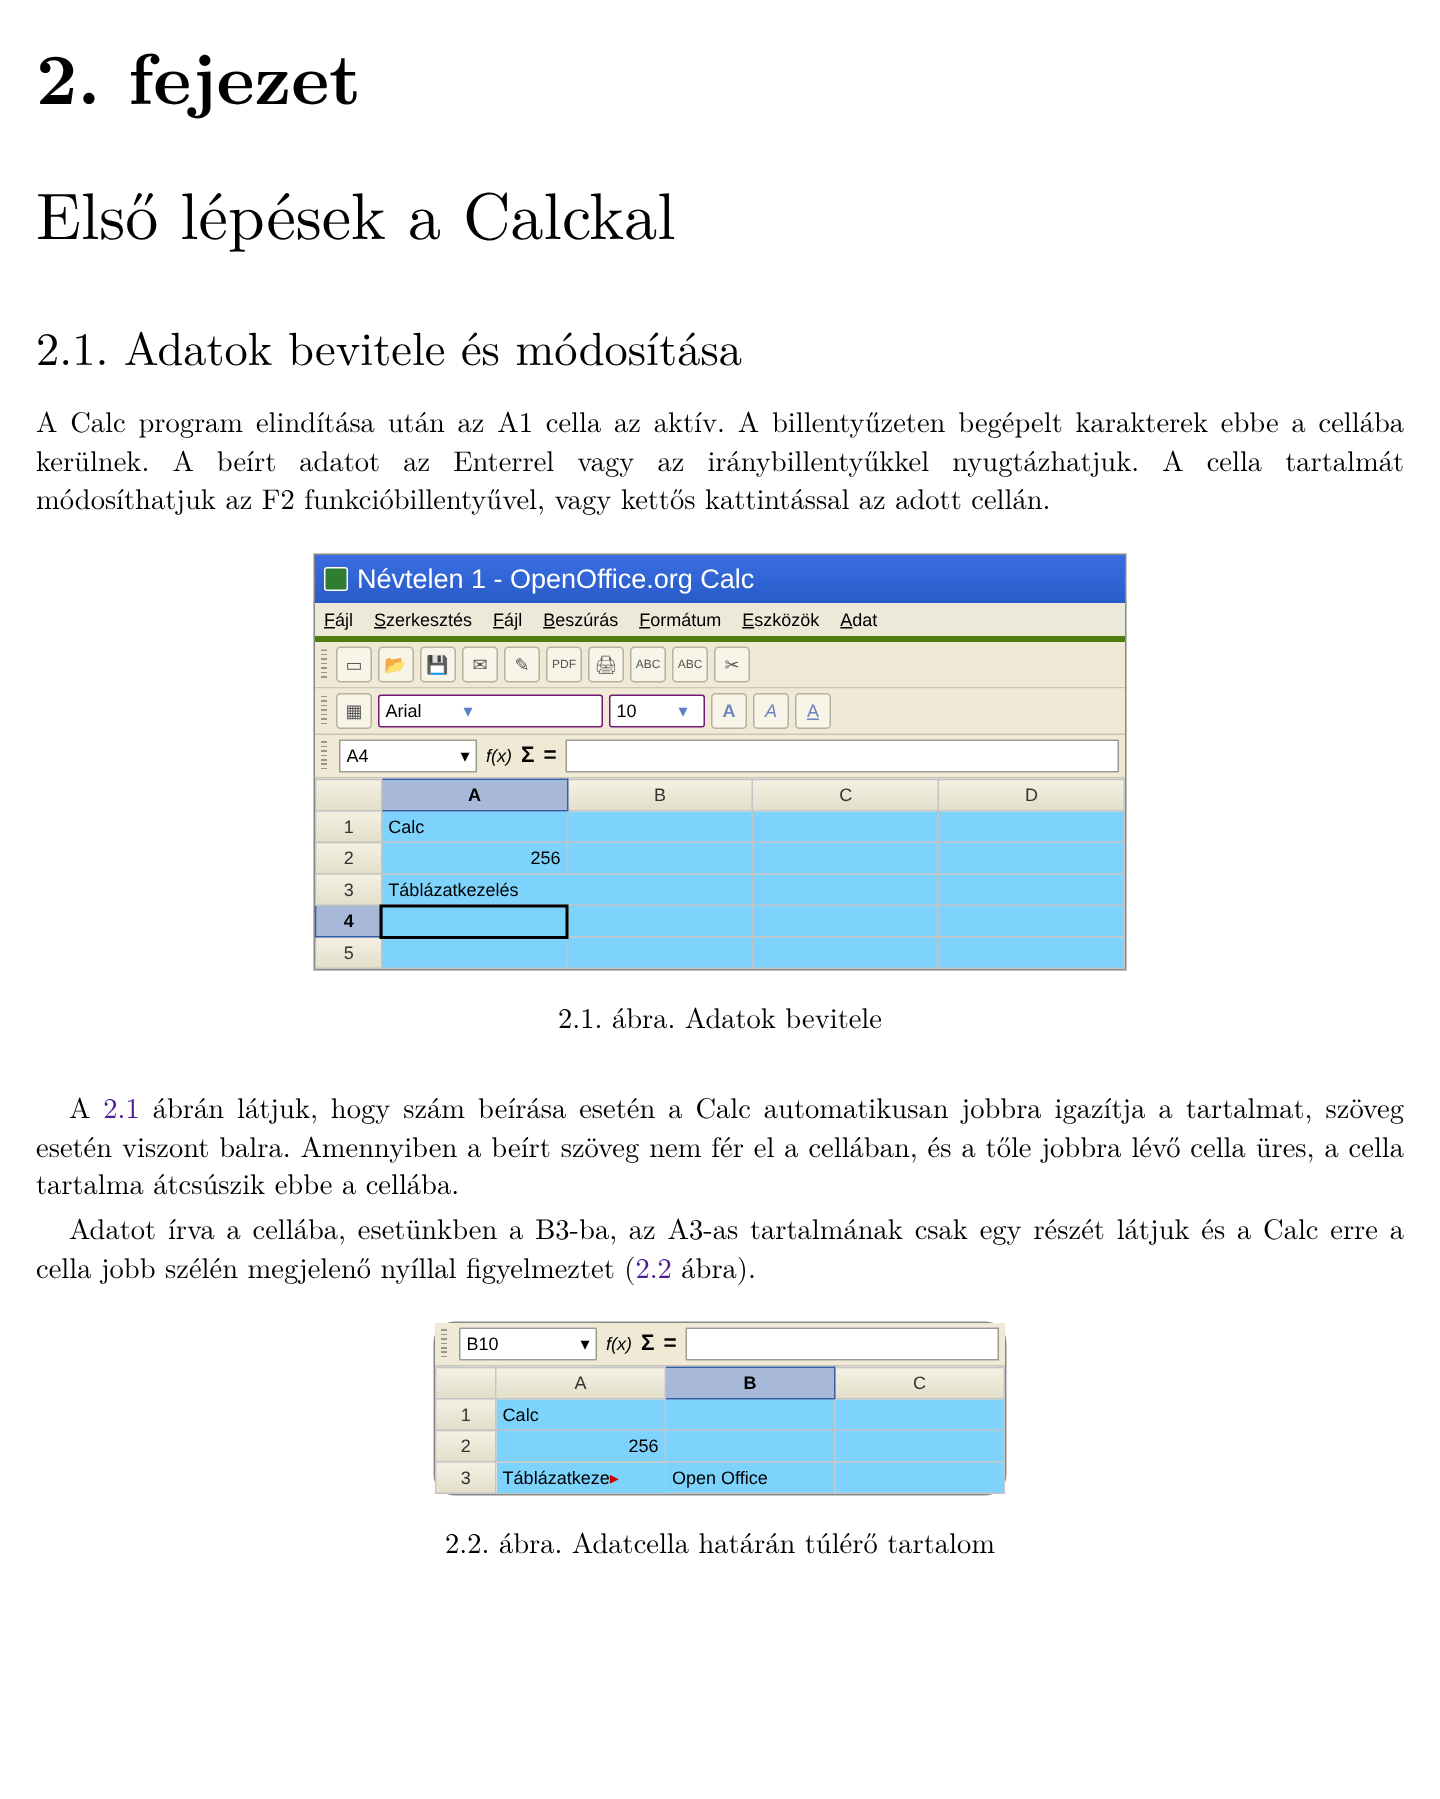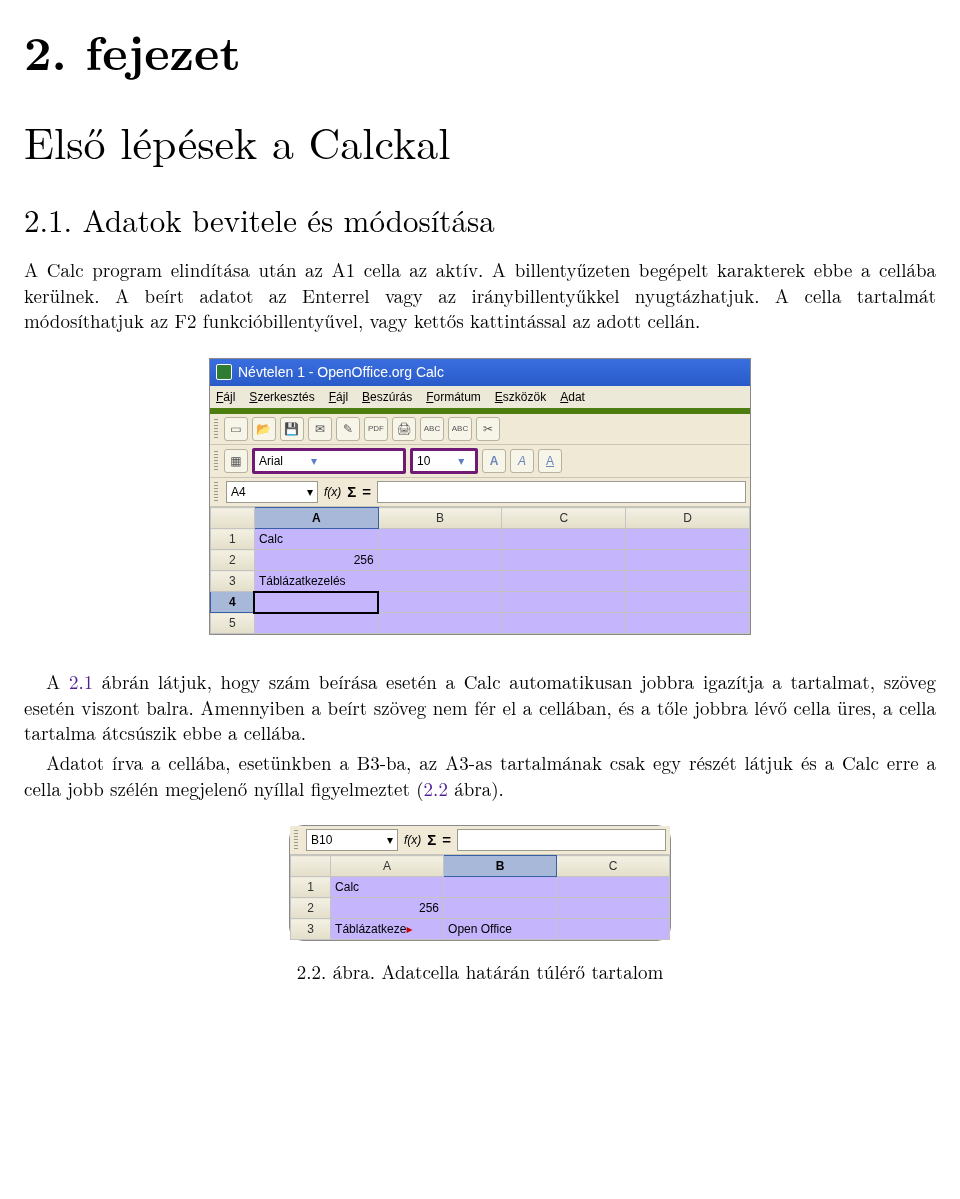--- a/index.html
+++ b/index.html
@@ -12,7 +12,7 @@
     width: 912px;
   }
   h1.chapter   { font-size: 48px; font-weight: bold; margin: 0 0 28px 0; }
-  h1.title     { font-size: 44px; font-weight: normal; margin: 0 0 29px 0; }
+  h1.title     { font-size: 44px; font-weight: normal; margin: 0 0 40px 0; }
   h2.section   { font-size: 31px; font-weight: normal; margin: 1px 0 16px 0; }
   p { margin: 0 0 4px 0; text-align: justify; }
   p.indent { text-indent: 22px; }

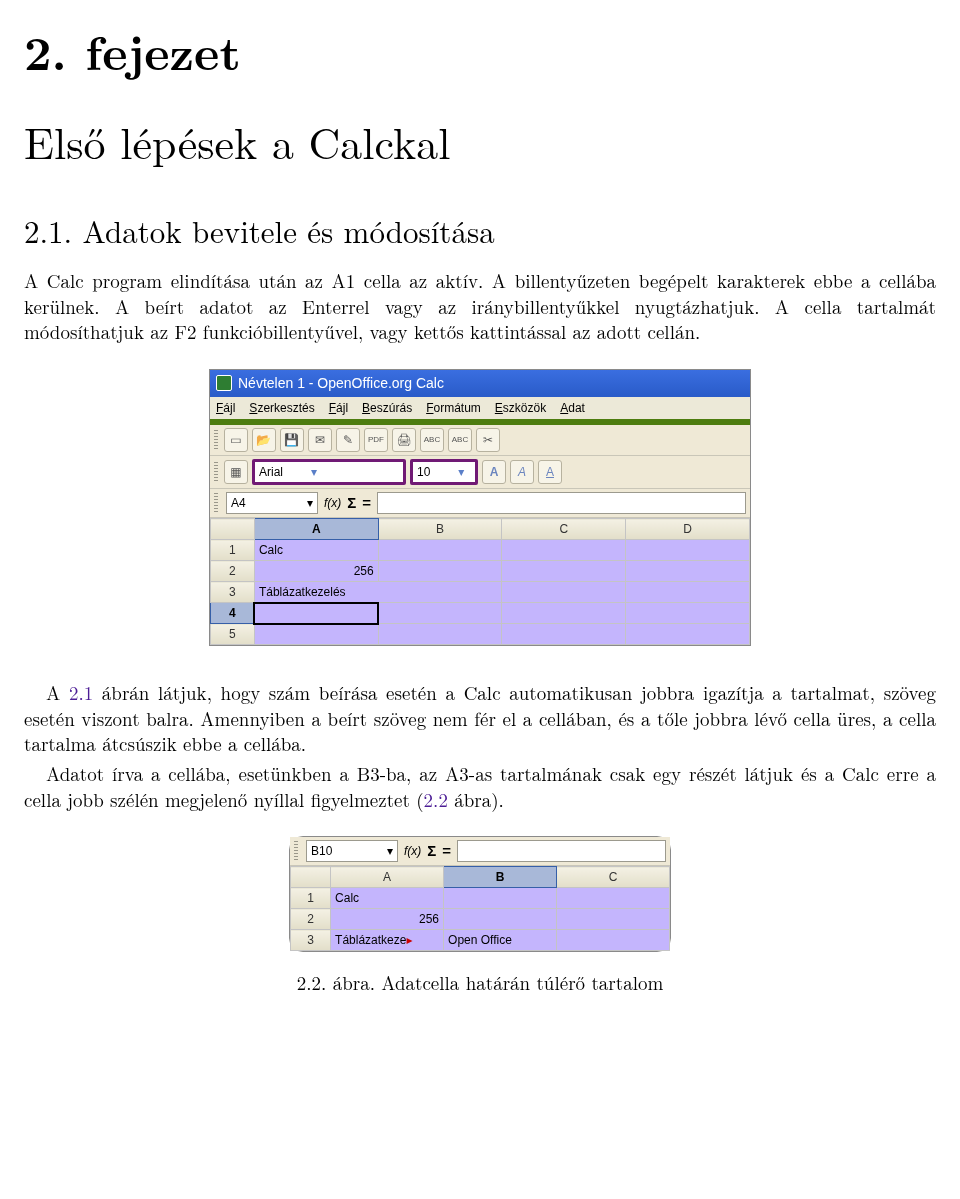--- a/index.html
+++ b/index.html
@@ -37,7 +37,7 @@
     display: flex;
     align-items: center;
     gap: 6px;
-    font-size: 14px;
+    font-size: 18px;
   }
   .oo-app-icon {
     width: 14px; height: 14px;

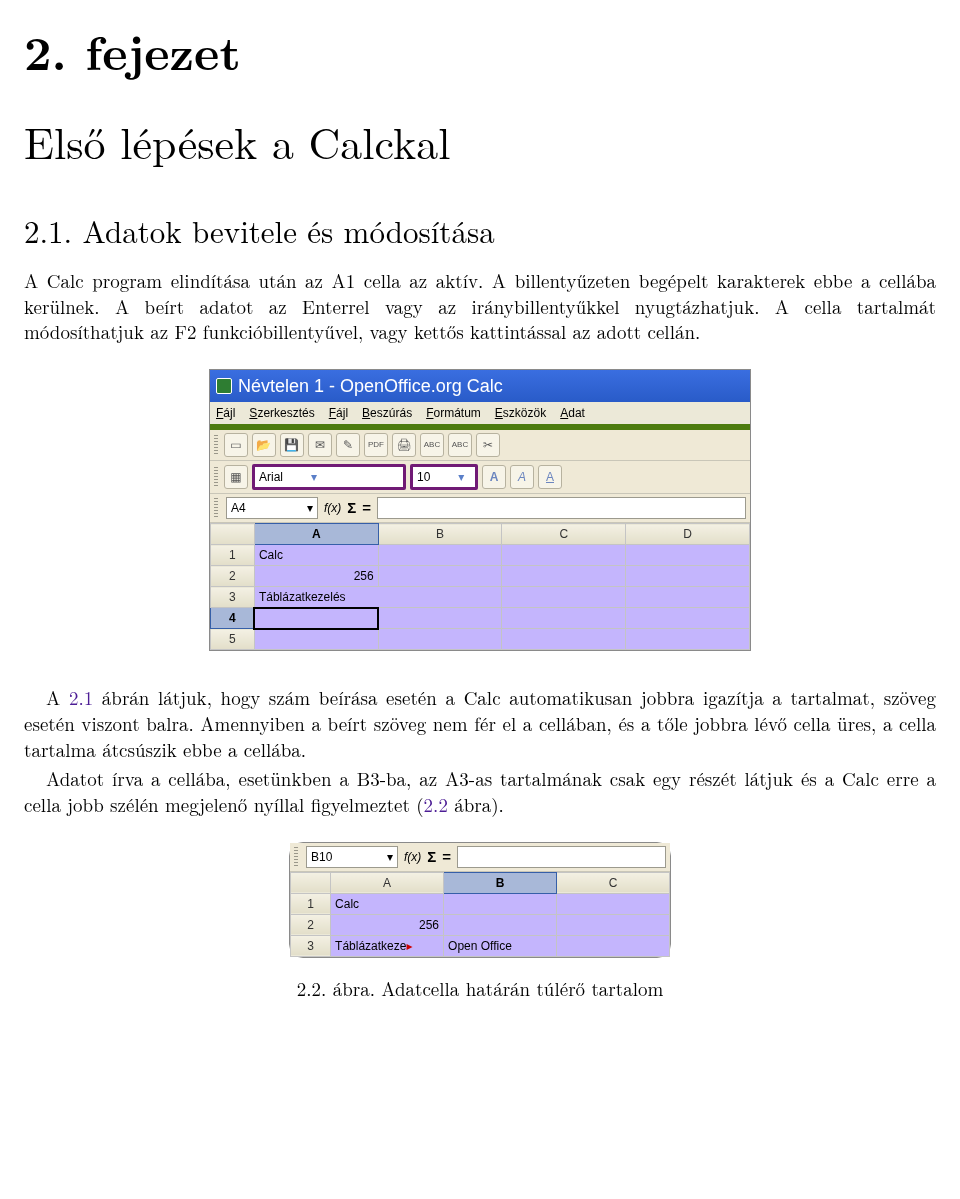--- a/index.html
+++ b/index.html
@@ -50,7 +50,7 @@
     padding: 3px 6px;
     display: flex;
     gap: 14px;
-    border-bottom: 6px solid #4d7c0f;
+    border-bottom: 4px solid #4d7c0f;
   }
   .oo-menubar span { text-decoration: underline; text-decoration-color: transparent; }
   .oo-menubar span::first-letter { text-decoration: underline; }

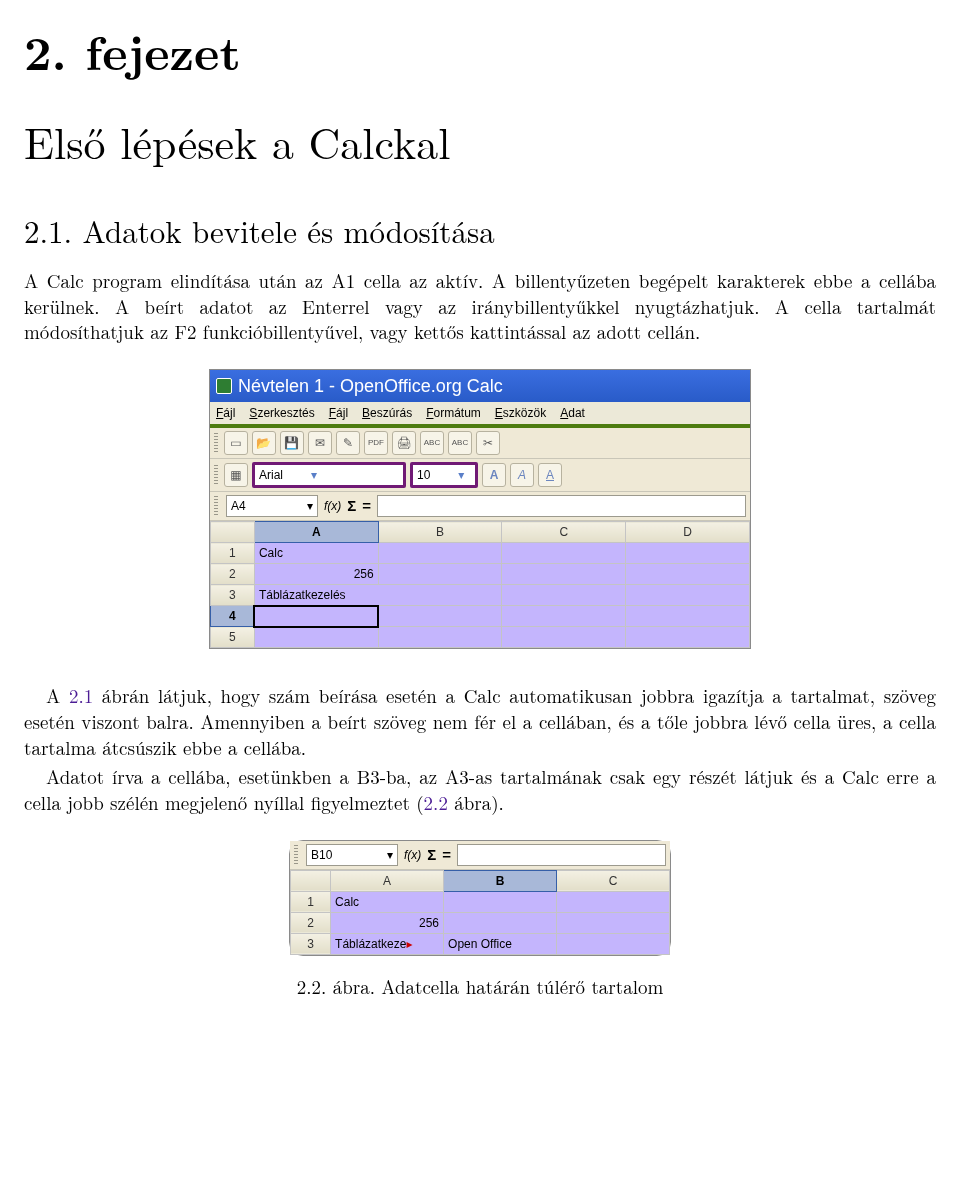--- a/index.html
+++ b/index.html
@@ -76,7 +76,7 @@
     font-size:12px;color:#555;
   }
   .tb-sel {
-    border:3px solid #701a75;border-radius:2px;background:#fff;
+    border:1px solid #701a75;border-radius:2px;background:#fff;
     height:20px;display:flex;align-items:center;padding:0 4px;gap:28px;
   }
   .tb-sel .chev { color:#5a7fc8; }

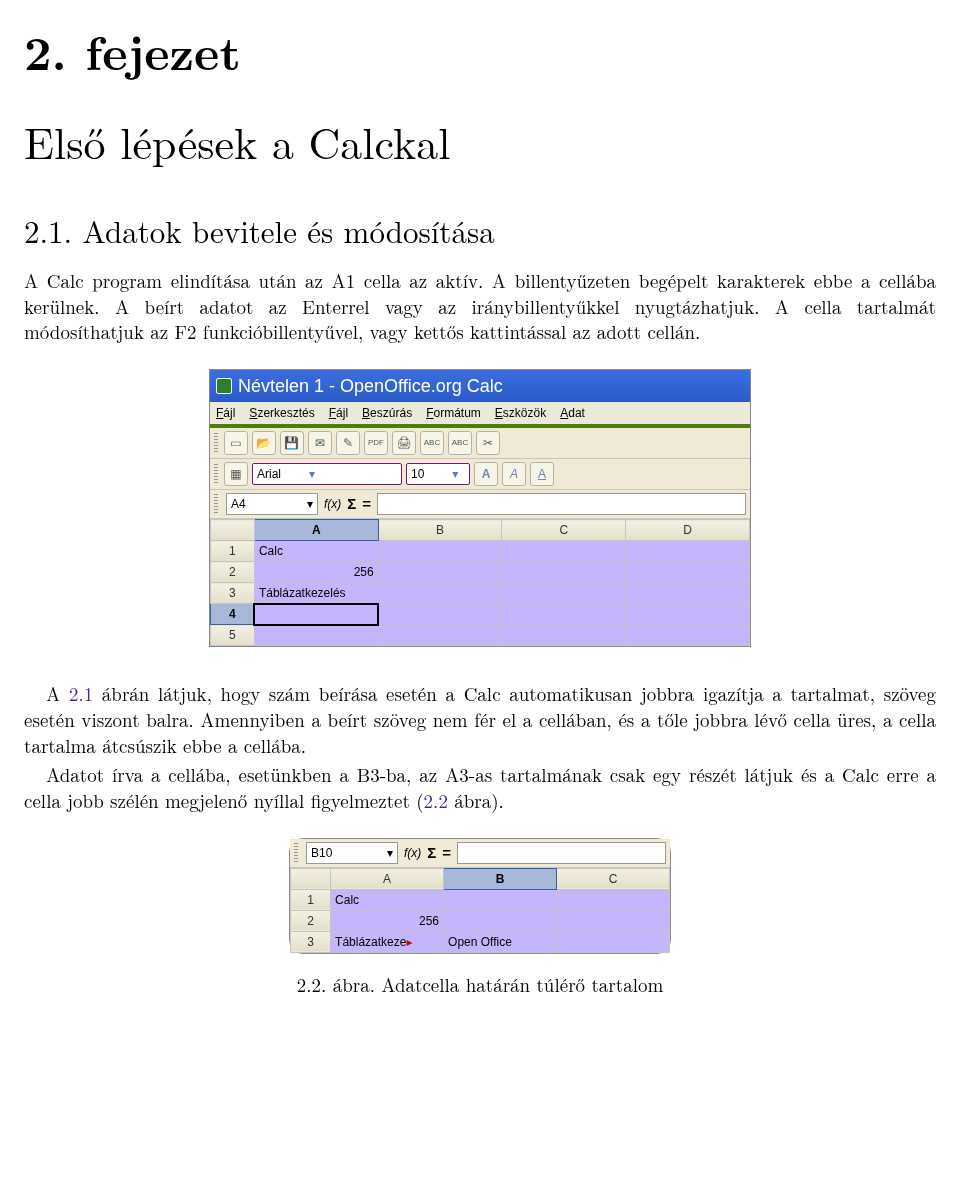--- a/index.html
+++ b/index.html
@@ -109,7 +109,7 @@
   table.sheet th.sel {
     background:#a8b8d8;border-color:#365fa8;color:#000;font-weight:bold;
   }
-  table.sheet td { background:#c4b5fd; text-align:left; }
+  table.sheet td { background:#7dd3fc; text-align:left; }
   table.sheet td.num { text-align:right; }
   table.sheet td.active {
     outline:2px solid #000; outline-offset:-1px;

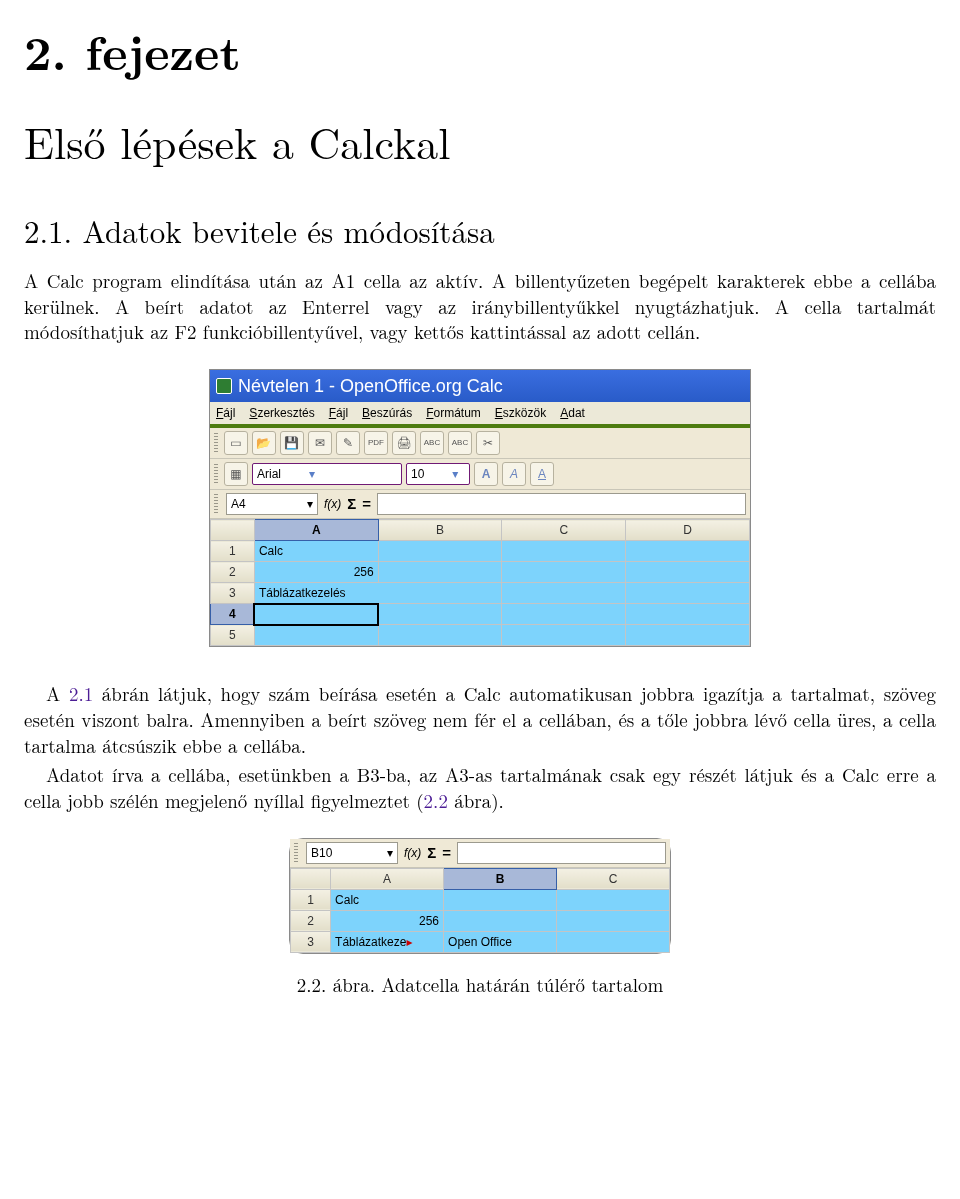--- a/index.html
+++ b/index.html
@@ -227,6 +227,7 @@
     </tbody>
       </table>
   </div>
+  <div class="caption">2.1. ábra. Adatok bevitele</div>
 </div>
 
 <p class="indent">

